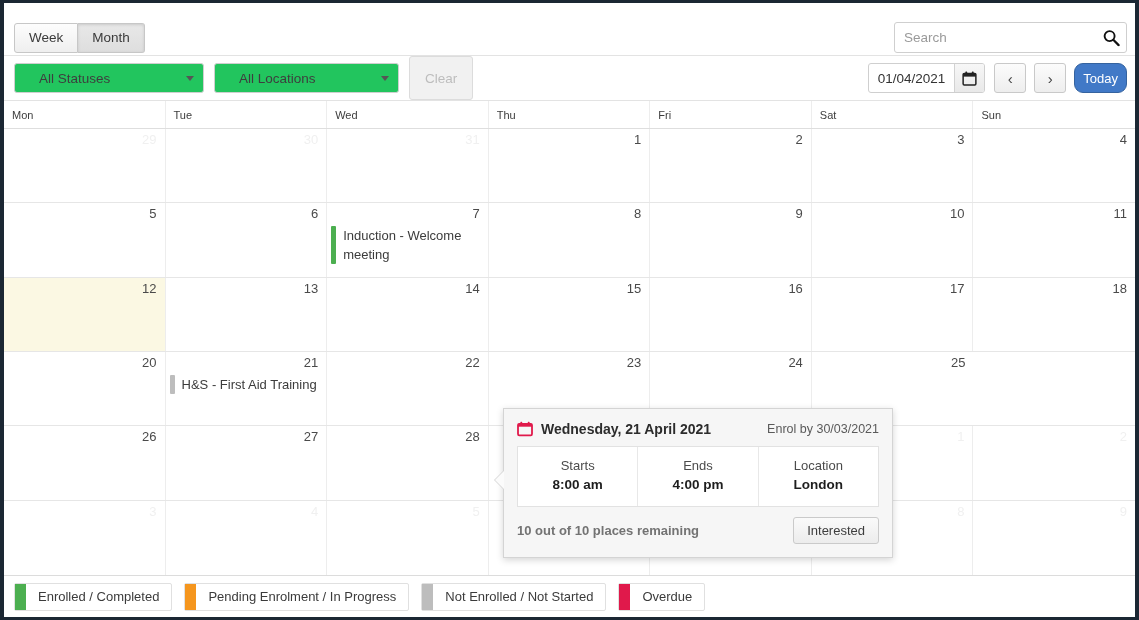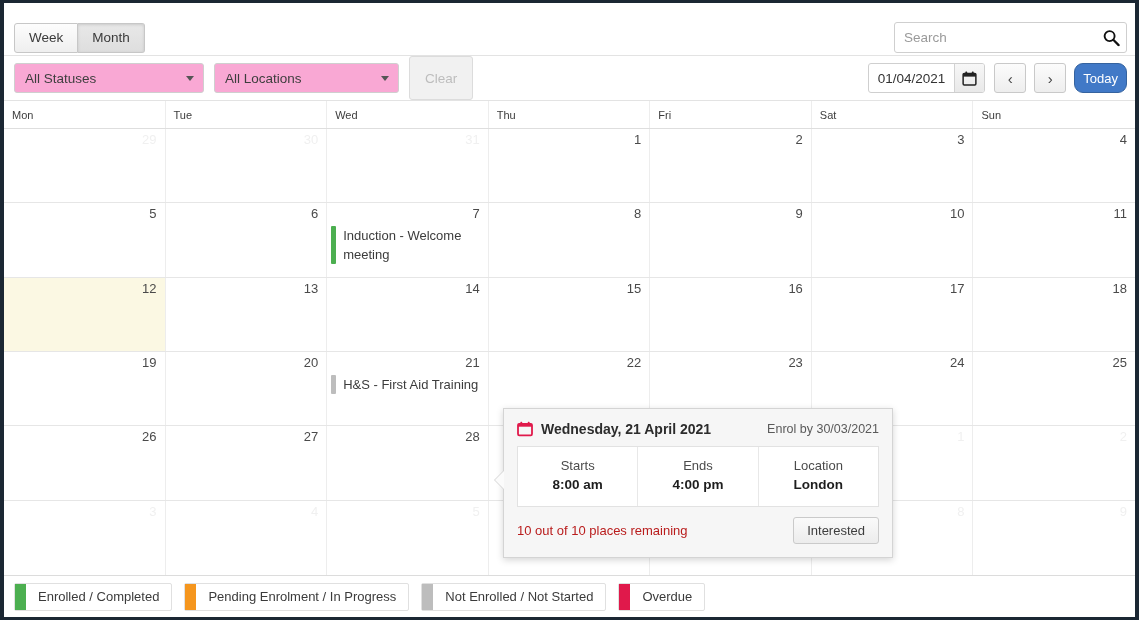--- a/index.html
+++ b/index.html
@@ -84,10 +84,10 @@
     height: 30px;
     border: 1px solid #cfcfcf;
     border-radius: 3px;
-    background: #f9a8d4;
+    background: #22c55e;
     display: flex;
     align-items: center;
-    padding: 0 26px 0 10px;
+    padding: 0 26px 0 24px;
     font-size: 13.5px;
     color: #3e3e3e;
     cursor: pointer;

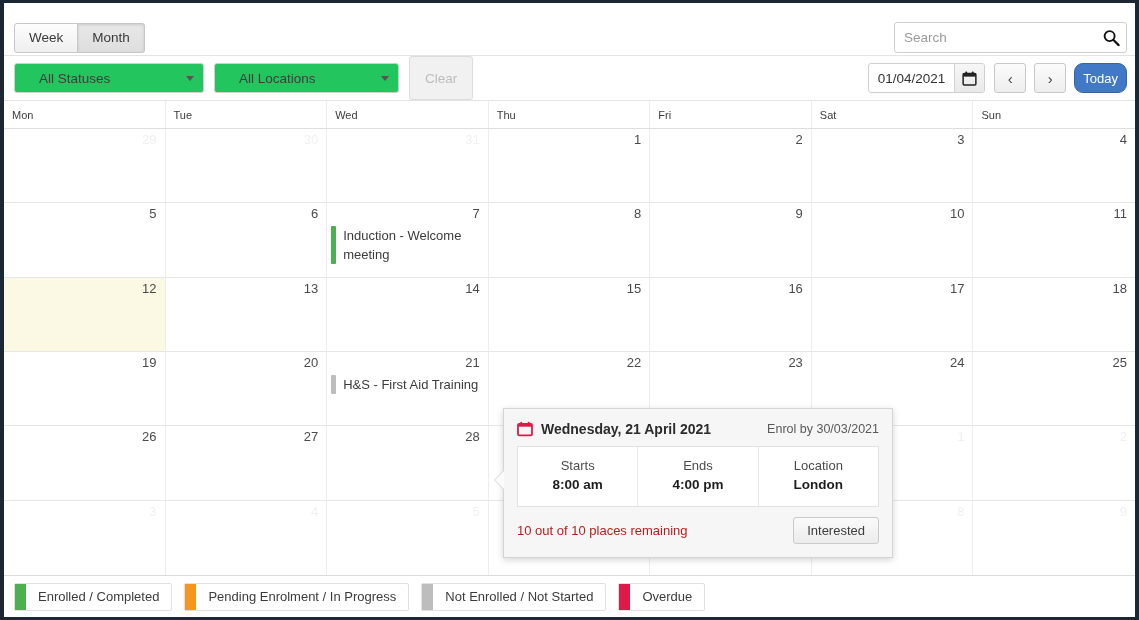--- a/index.html
+++ b/index.html
@@ -468,9 +468,6 @@
           </div>
         </div>
         <div class="week">
-          <div class="day">
-            <div class="daynum">19</div>
-          </div>
           <div class="day">
             <div class="daynum">20</div>
           </div>

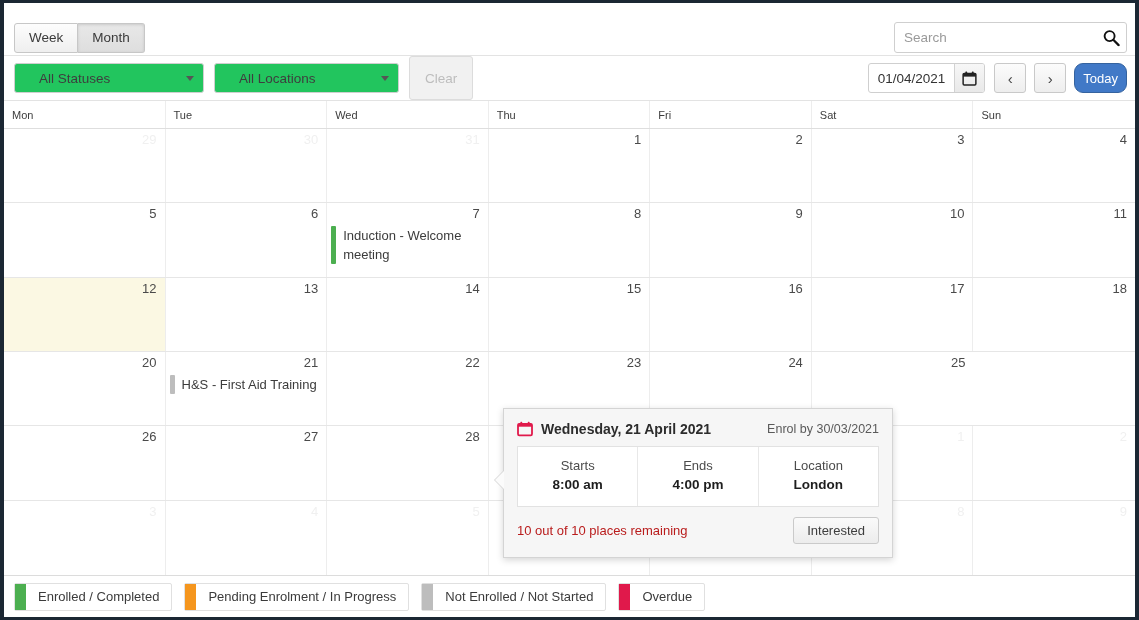--- a/index.html
+++ b/index.html
@@ -289,8 +289,8 @@
   }
   .places {
     font-size: 13px;
-    font-weight: normal;
-    color: #b91c1c;
+    font-weight: bold;
+    color: #737373;
   }
   .interested-btn {
     margin-left: auto;

